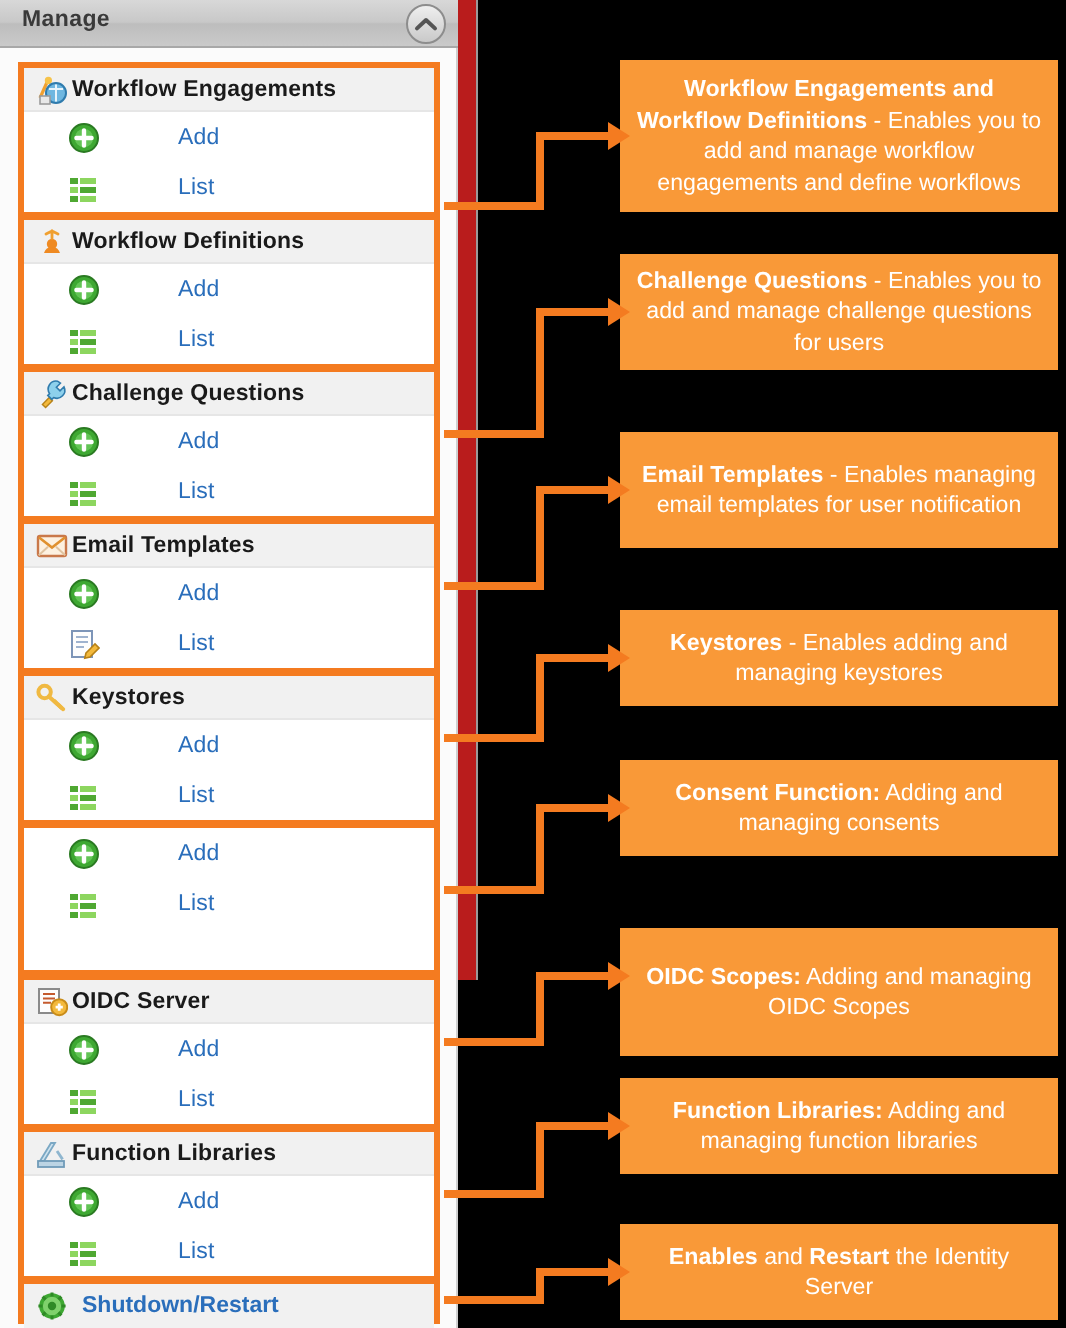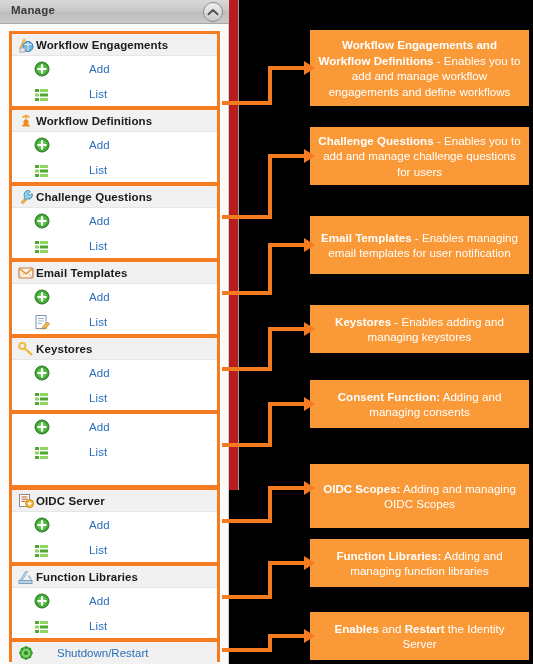--- a/index.html
+++ b/index.html
@@ -81,7 +81,7 @@
     box-sizing:border-box;background:#f1f1f1;cursor:pointer;
   }
   .row-single .lbl{
-    font-size:11.5px;color:#2a6ebb;margin-left:23px;font-weight:400;
+    font-size:11.5px;color:#2a6ebb;margin-left:7px;font-weight:700;
   }
   .ico{width:16px;height:16px;display:block;flex:0 0 16px;}
   .ico svg{display:block;}

